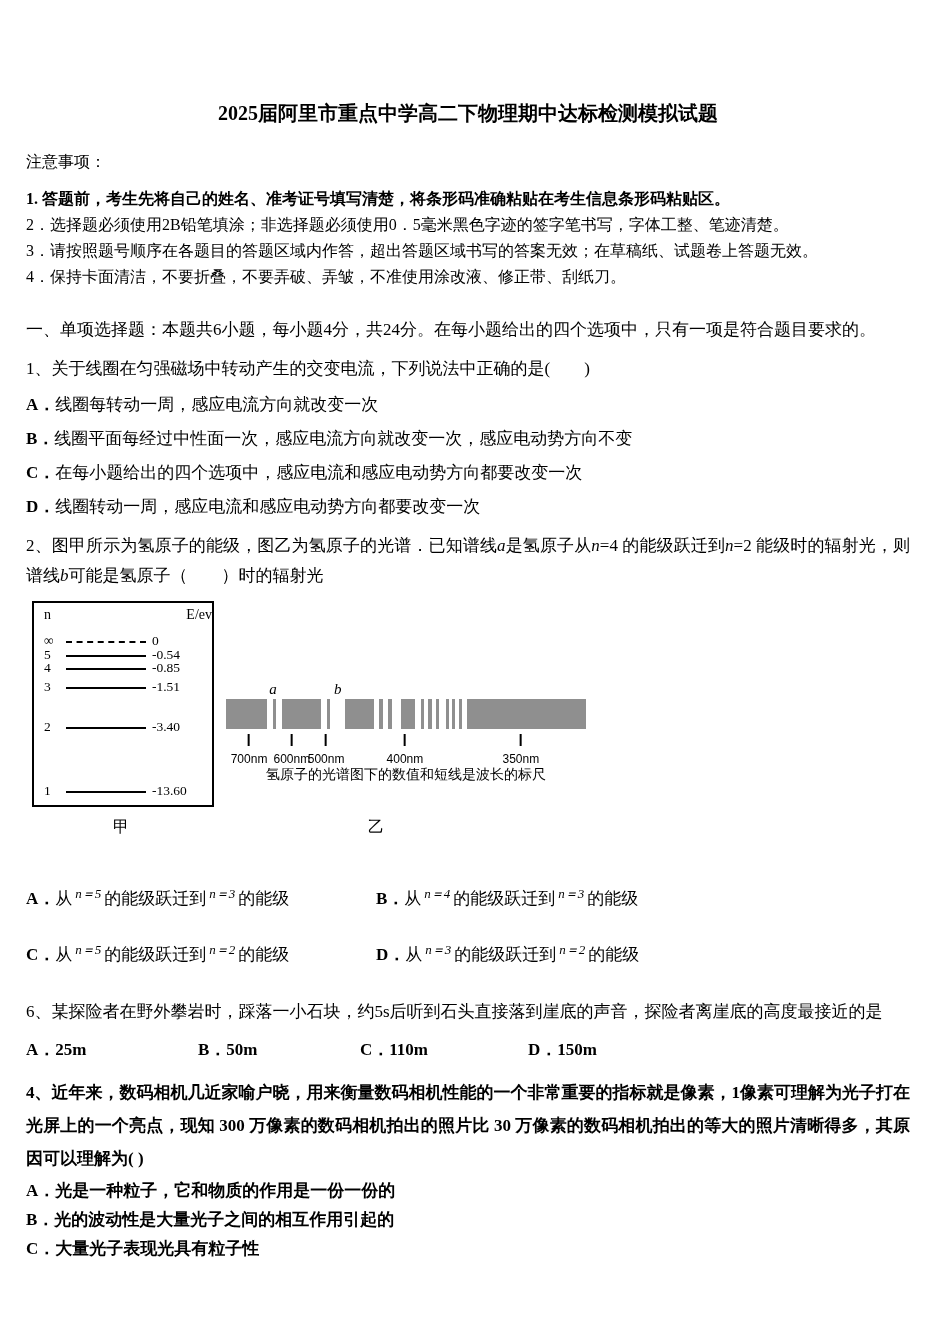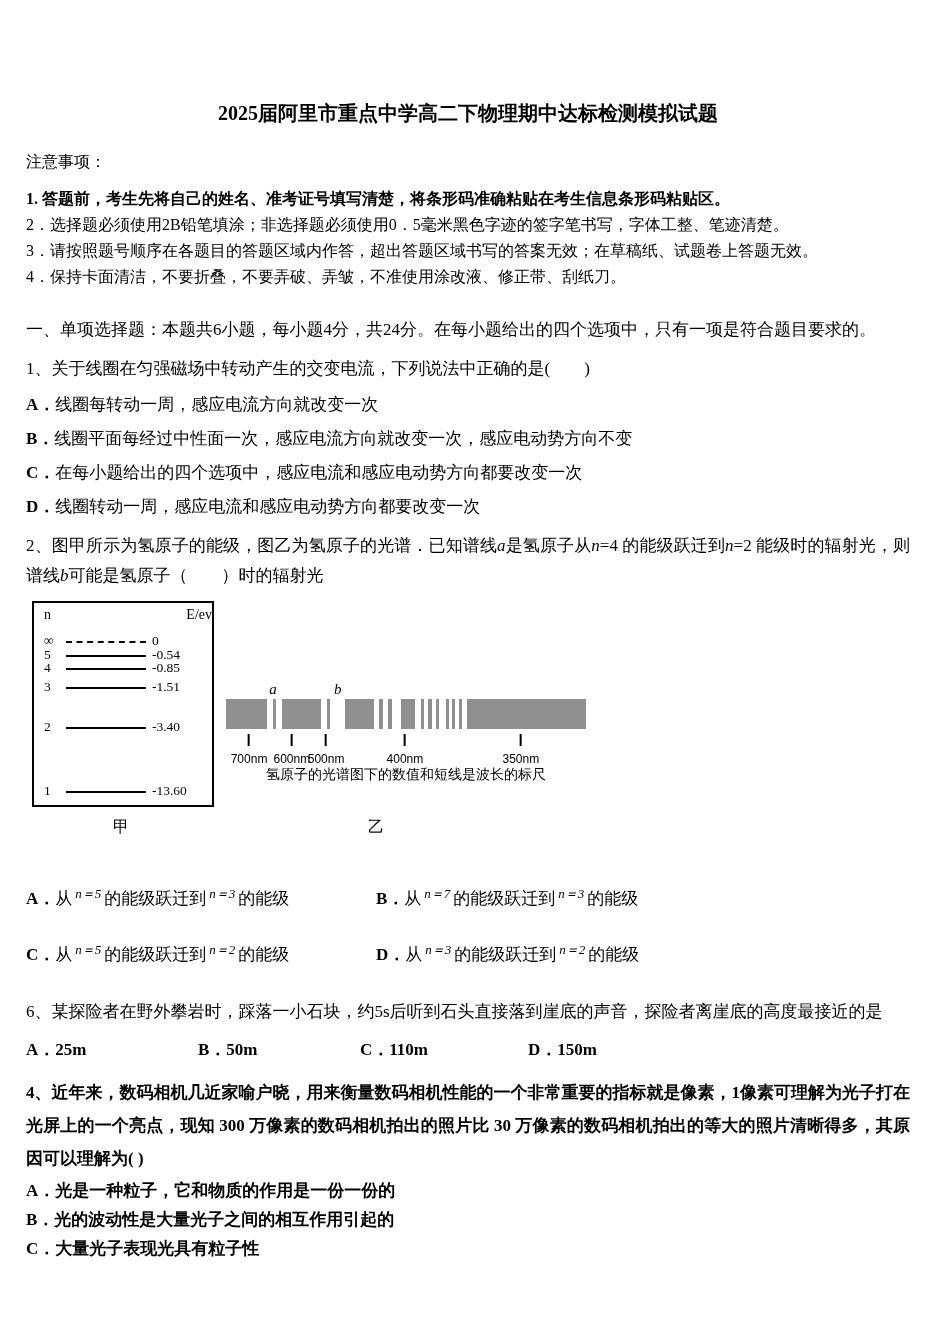--- a/index.html
+++ b/index.html
@@ -176,7 +176,7 @@
     <div class="q2opts">
       <div class="q2row">
         <p class="c1"><span>A．从</span><span class="fml">n＝5</span><span>的能级跃迁到</span><span class="fml">n＝3</span><span>的能级</span></p>
-        <p><span>B．从</span><span class="fml">n＝7</span><span>的能级跃迁到</span><span class="fml">n＝3</span><span>的能级</span></p>
+        <p><span>B．从</span><span class="fml">n＝4</span><span>的能级跃迁到</span><span class="fml">n＝3</span><span>的能级</span></p>
       </div>
       <div class="q2row">
         <p class="c1"><span>C．从</span><span class="fml">n＝5</span><span>的能级跃迁到</span><span class="fml">n＝2</span><span>的能级</span></p>

